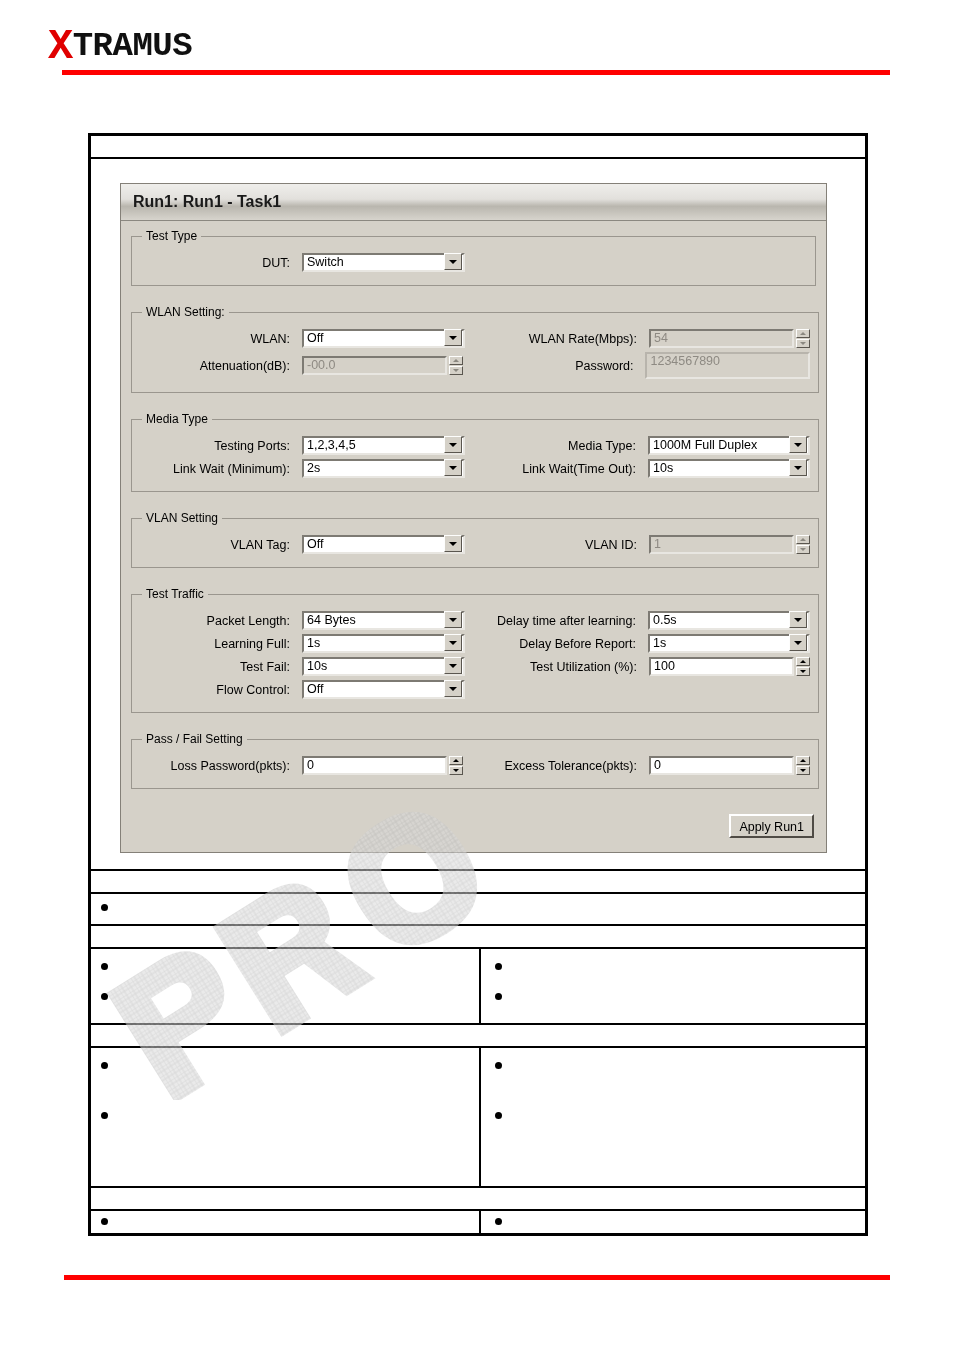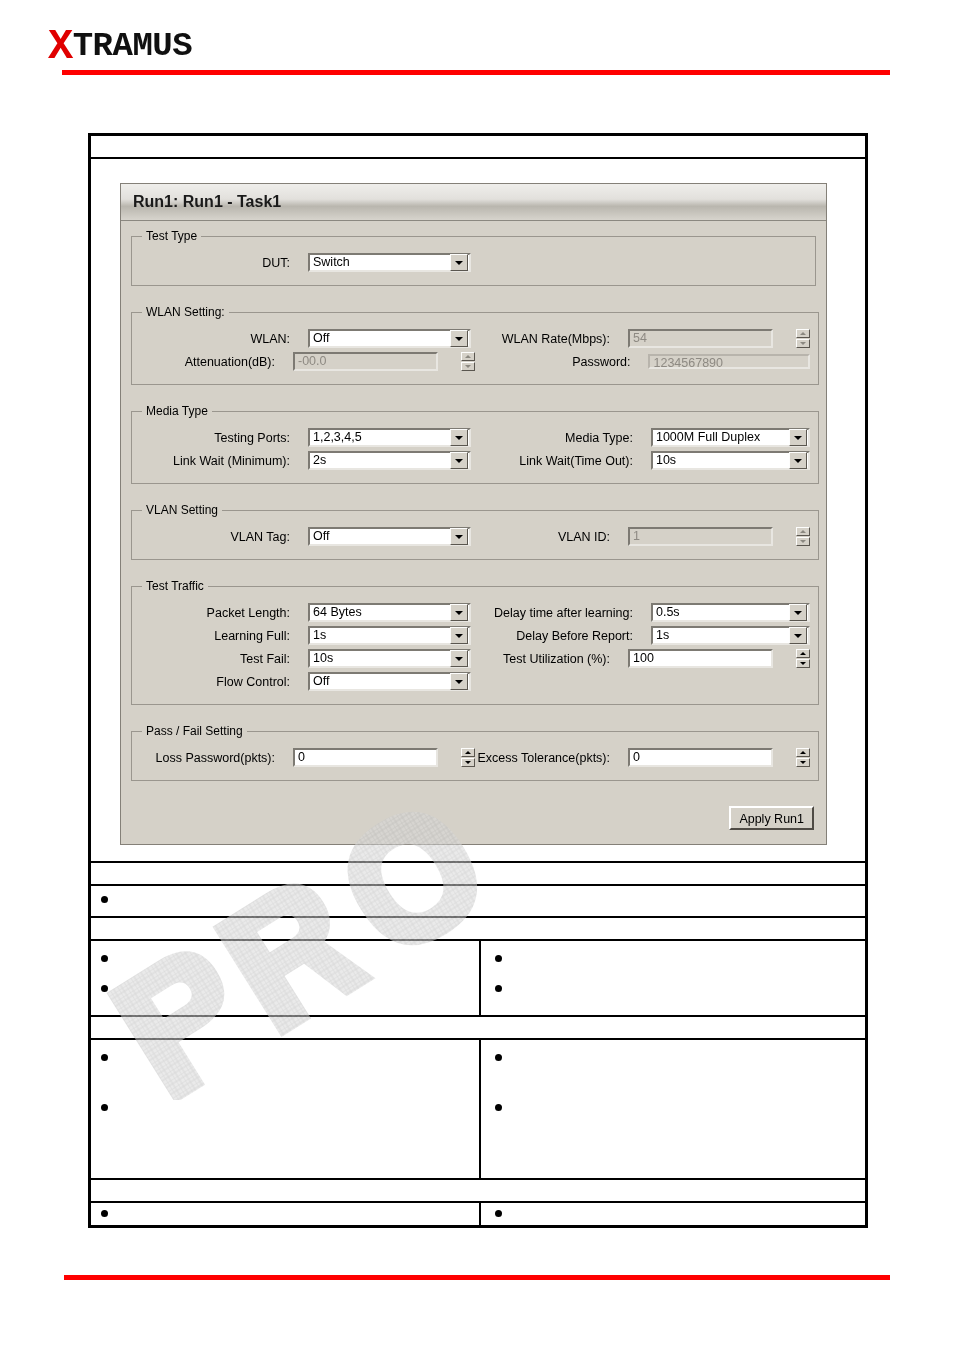--- a/index.html
+++ b/index.html
@@ -61,7 +61,7 @@
   .cell{display:flex;align-items:center;}
   .cell.left{width:335px;}
   .cell.right{width:335px;}
-  .lbl{font-size:12.5px;text-align:right;padding-right:18px;color:#000;white-space:nowrap;}
+  .lbl{font-size:12.5px;text-align:right;padding-right:12px;color:#000;white-space:nowrap;}
   .lbl.w150{width:150px;}
   .lbl.w160{width:162px;}
 

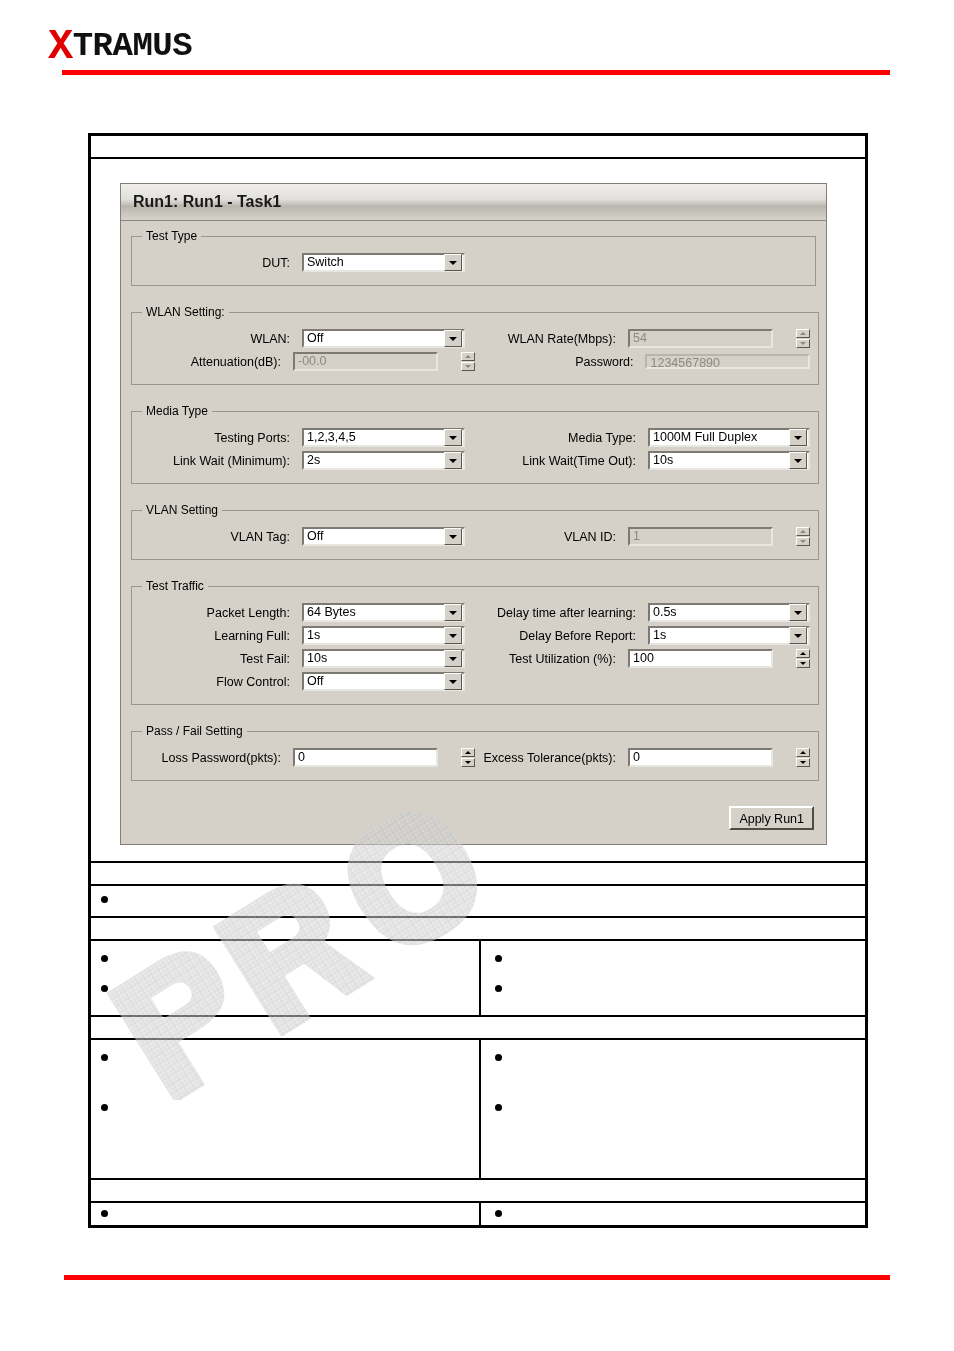--- a/index.html
+++ b/index.html
@@ -69,7 +69,7 @@
   .combo{
     width:163px;height:19px;background:#fff;
     border:2px solid;border-color:#7d7a73 #e8e6e1 #e8e6e1 #7d7a73;
-    display:flex;align-items:center;box-sizing:border-box;position:relative;
+    display:flex;align-items:flex-end;box-sizing:border-box;position:relative;
   }
   .combo .val{flex:1;font-size:12.5px;padding-left:3px;line-height:15px;color:#000;
               white-space:nowrap;overflow:hidden;}

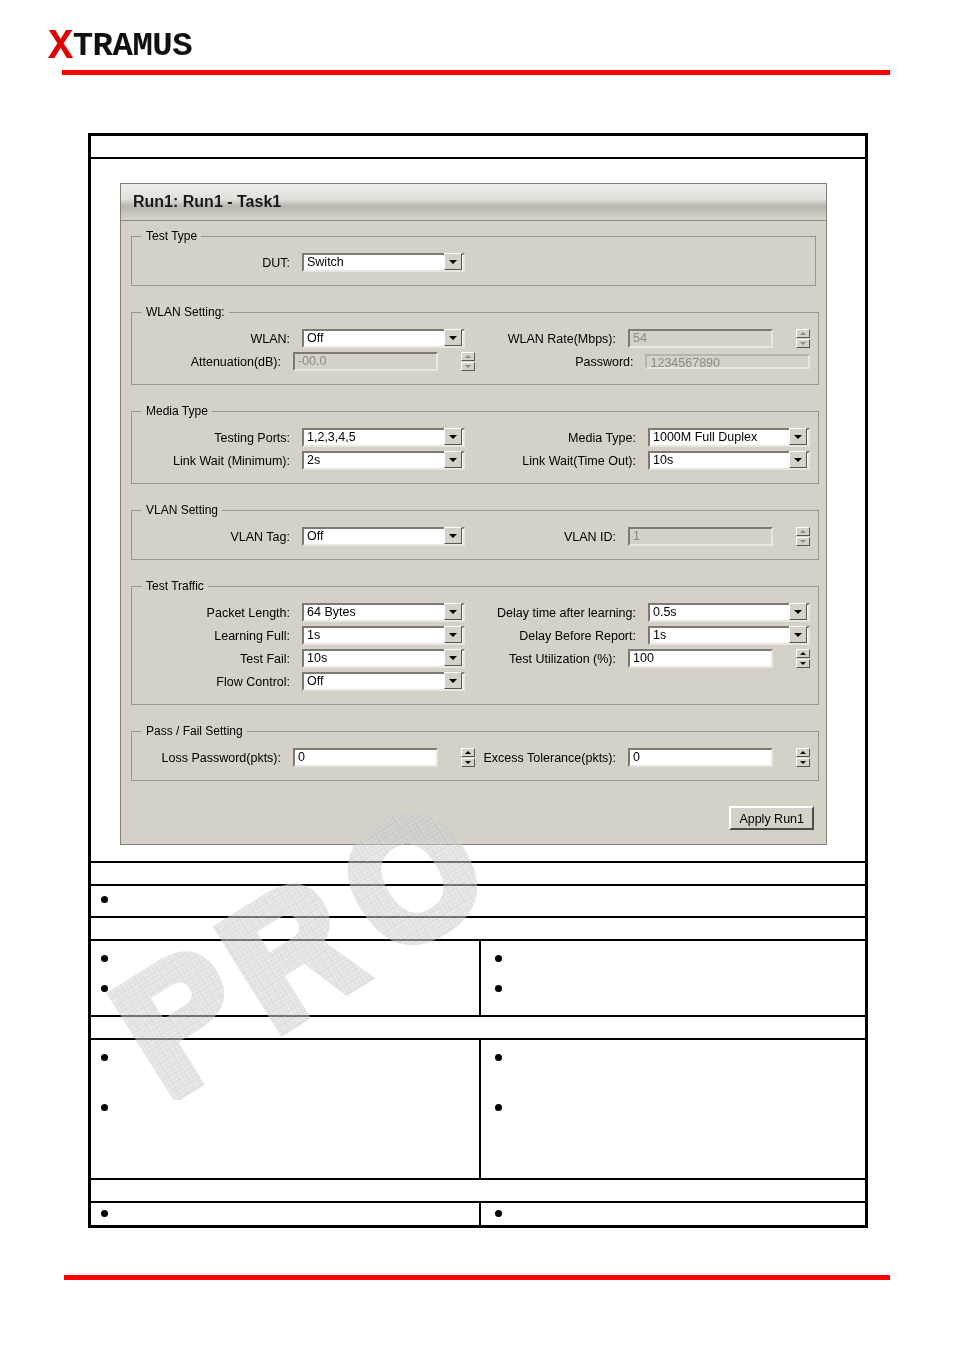--- a/index.html
+++ b/index.html
@@ -86,7 +86,7 @@
   .tri.dis.up{border-bottom-color:#8b8880;}
 
   
-  .spin{display:flex;align-items:stretch;gap:21px;}
+  .spin{display:flex;align-items:stretch;}
   .spin .fld{
     width:145px;height:19px;background:#fff;
     border:2px solid;border-color:#7d7a73 #e8e6e1 #e8e6e1 #7d7a73;

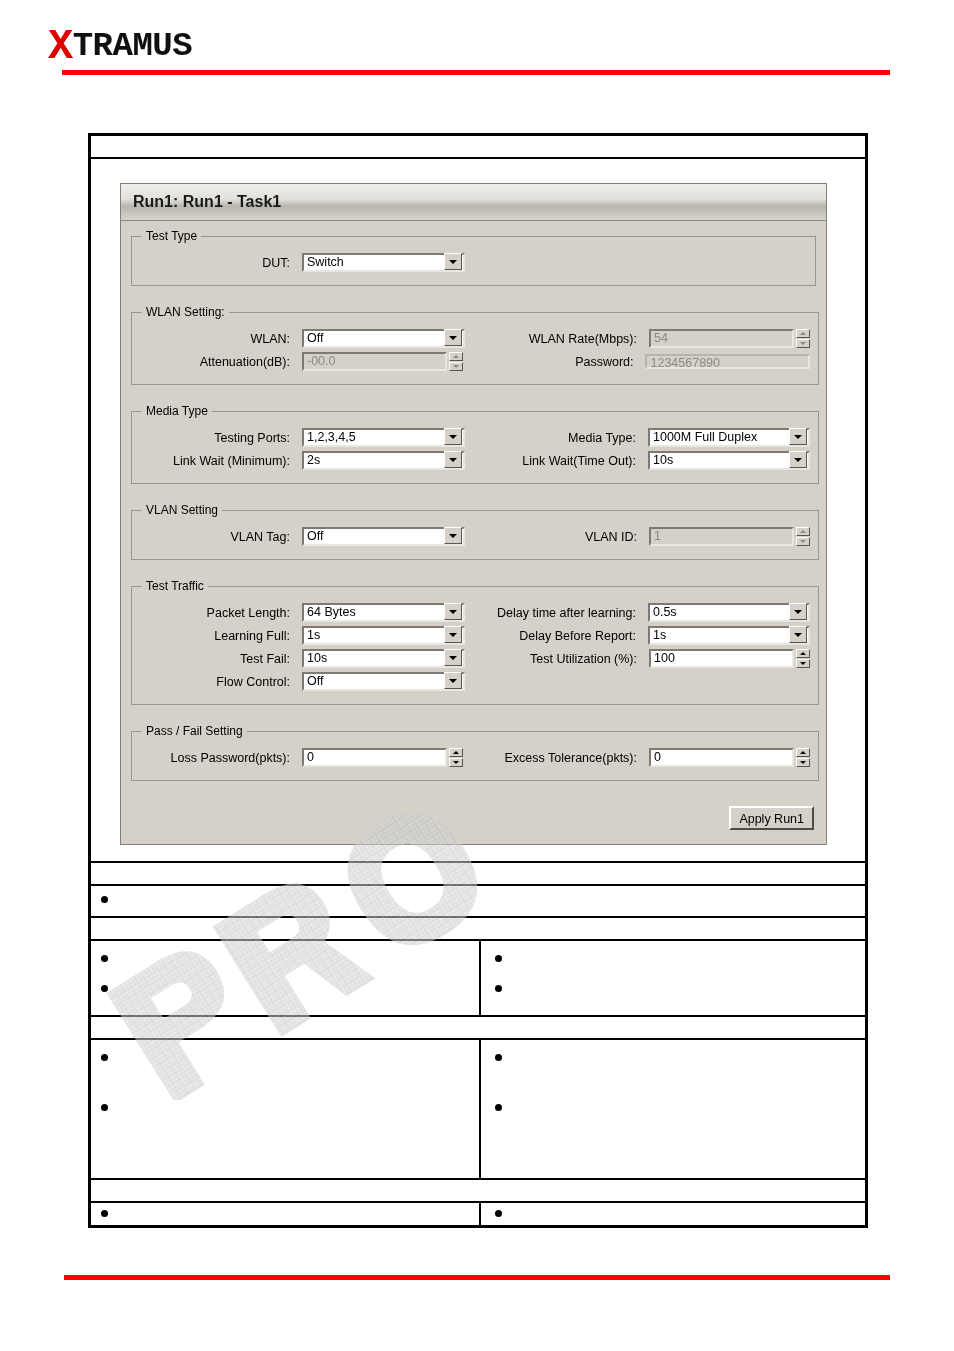--- a/index.html
+++ b/index.html
@@ -105,7 +105,7 @@
   .dis .fld, .combo.dis{background:#d5d1c8;color:#8e8a83;}
   .dis .fld{color:#8e8a83;}
   .txtdis{
-    width:163px;height:15px;background:#d5d1c8;color:#8e8a83;
+    width:163px;height:27px;background:#d5d1c8;color:#8e8a83;
     border:2px solid;border-color:#b8b4ac #e8e6e1 #e8e6e1 #b8b4ac;
     font-size:12.5px;line-height:15px;padding-left:3px;box-sizing:border-box;
     white-space:nowrap;overflow:hidden;

